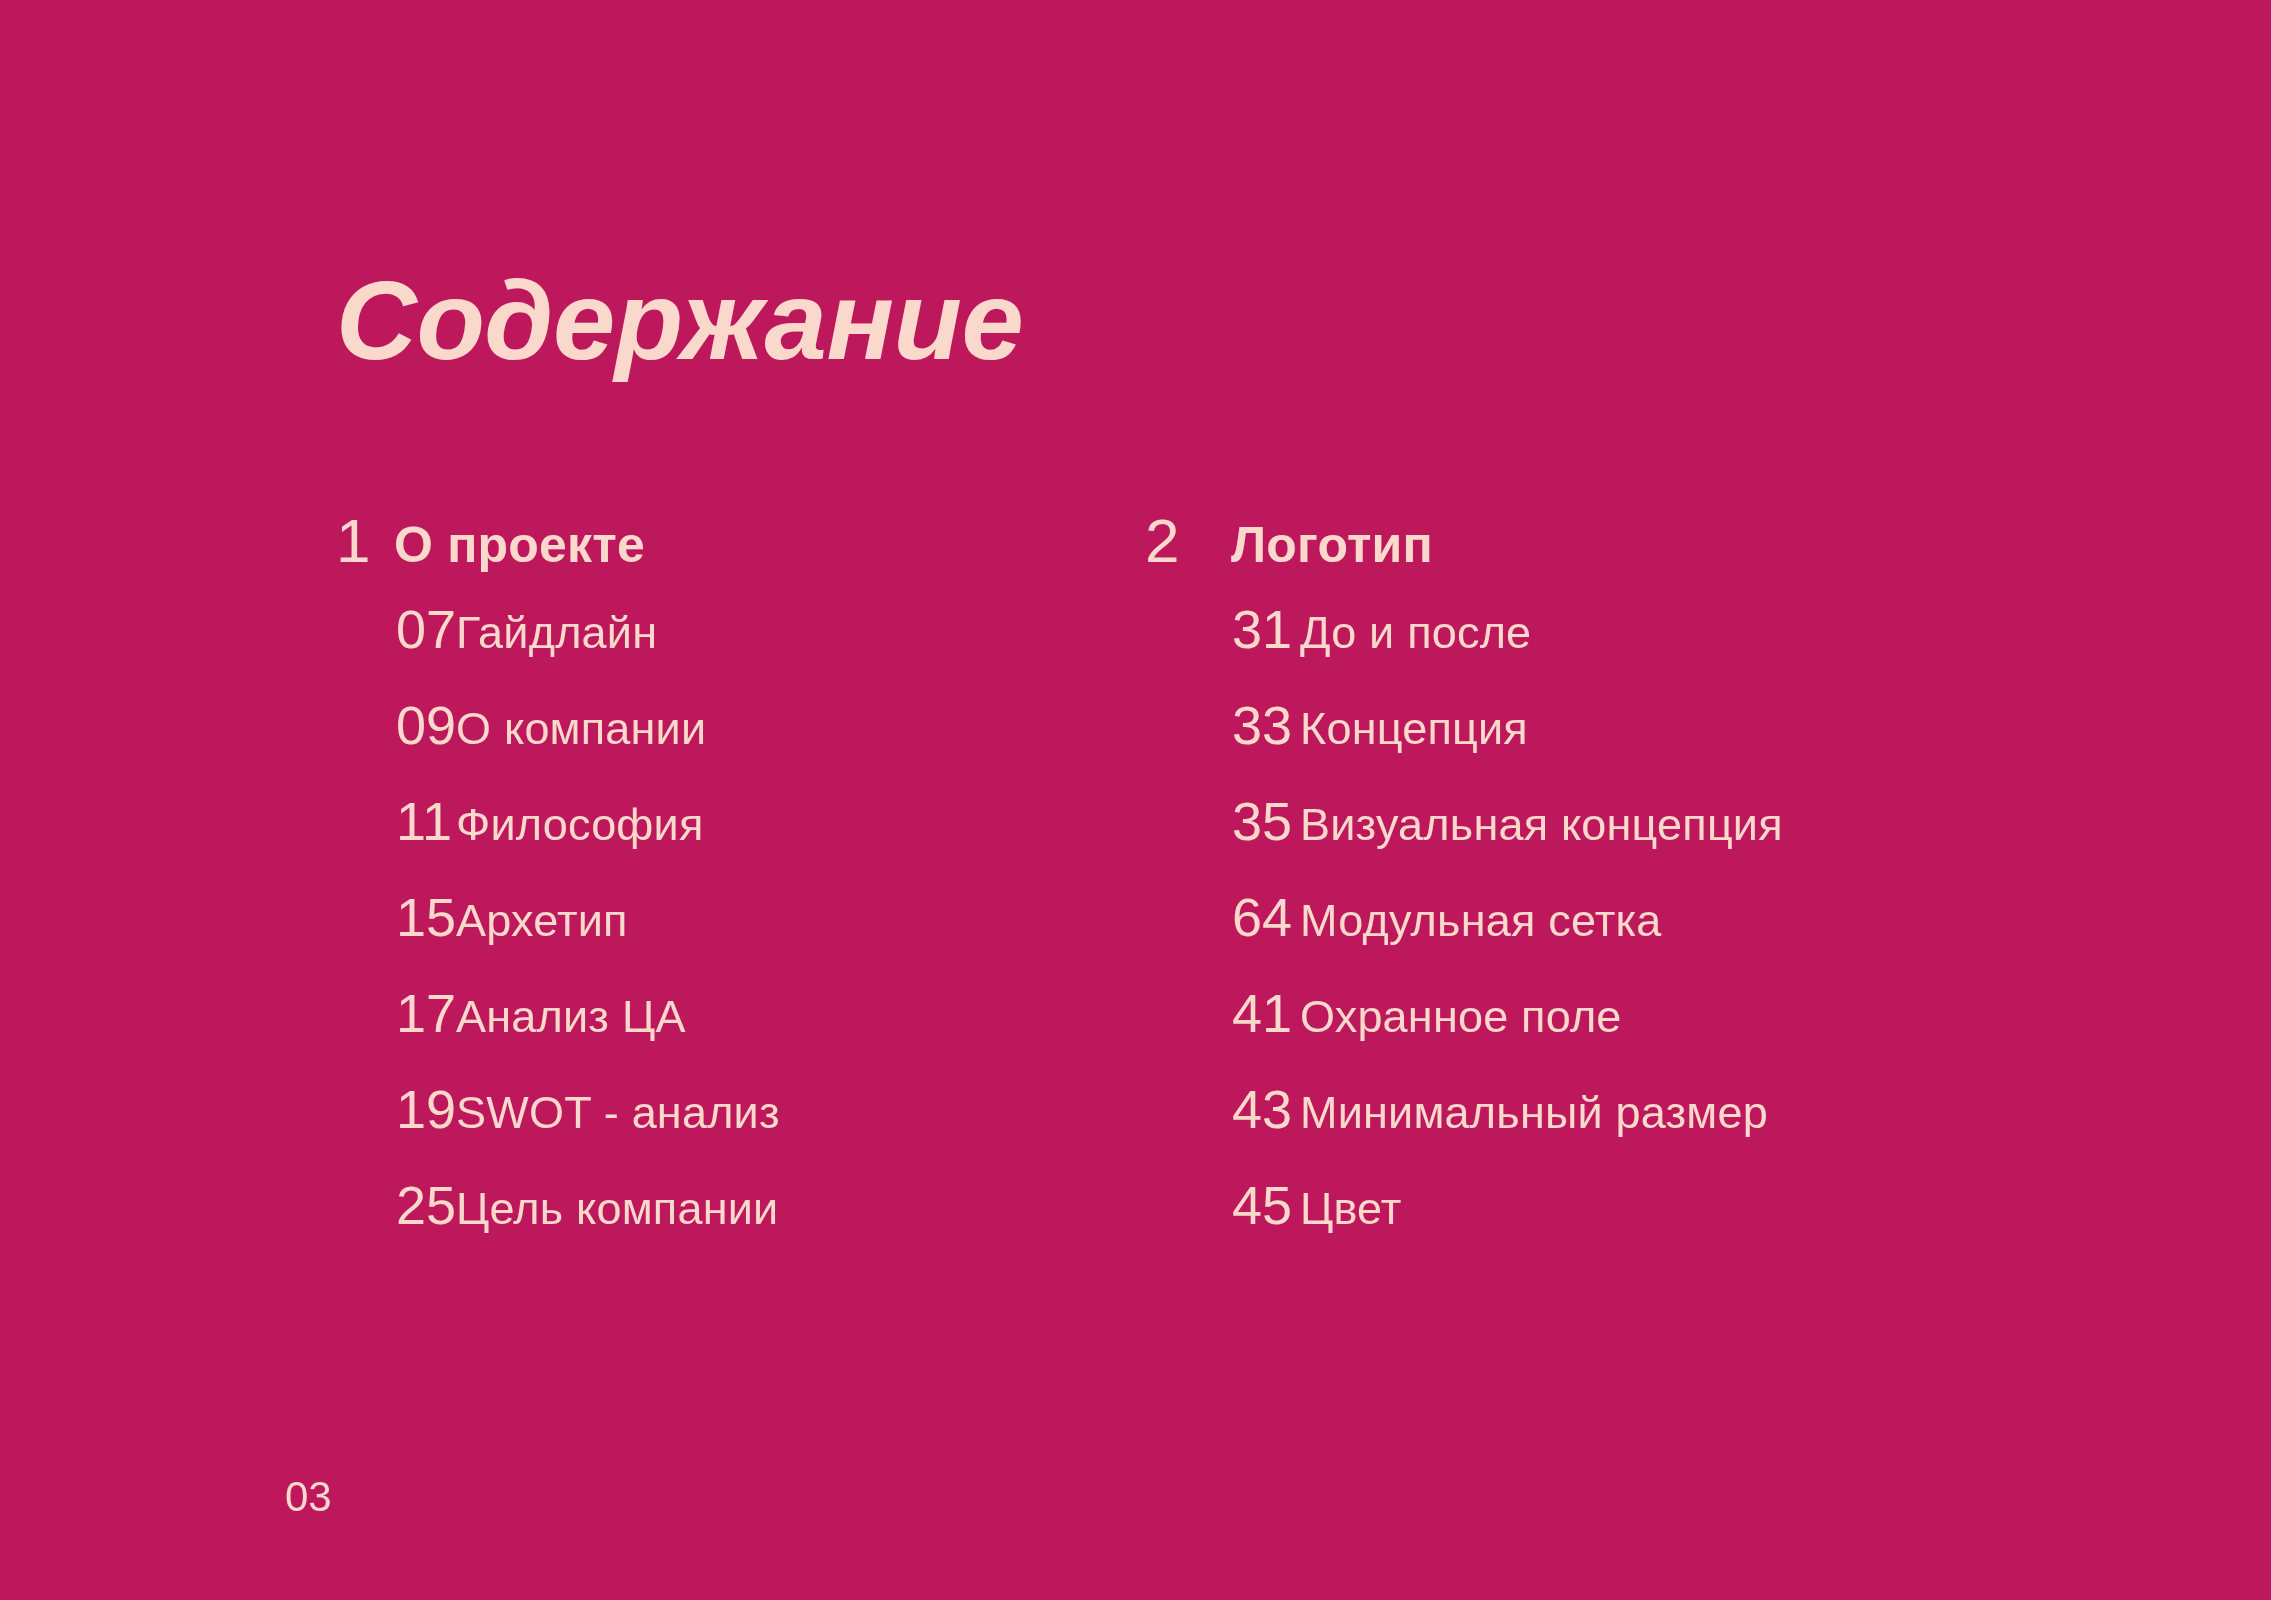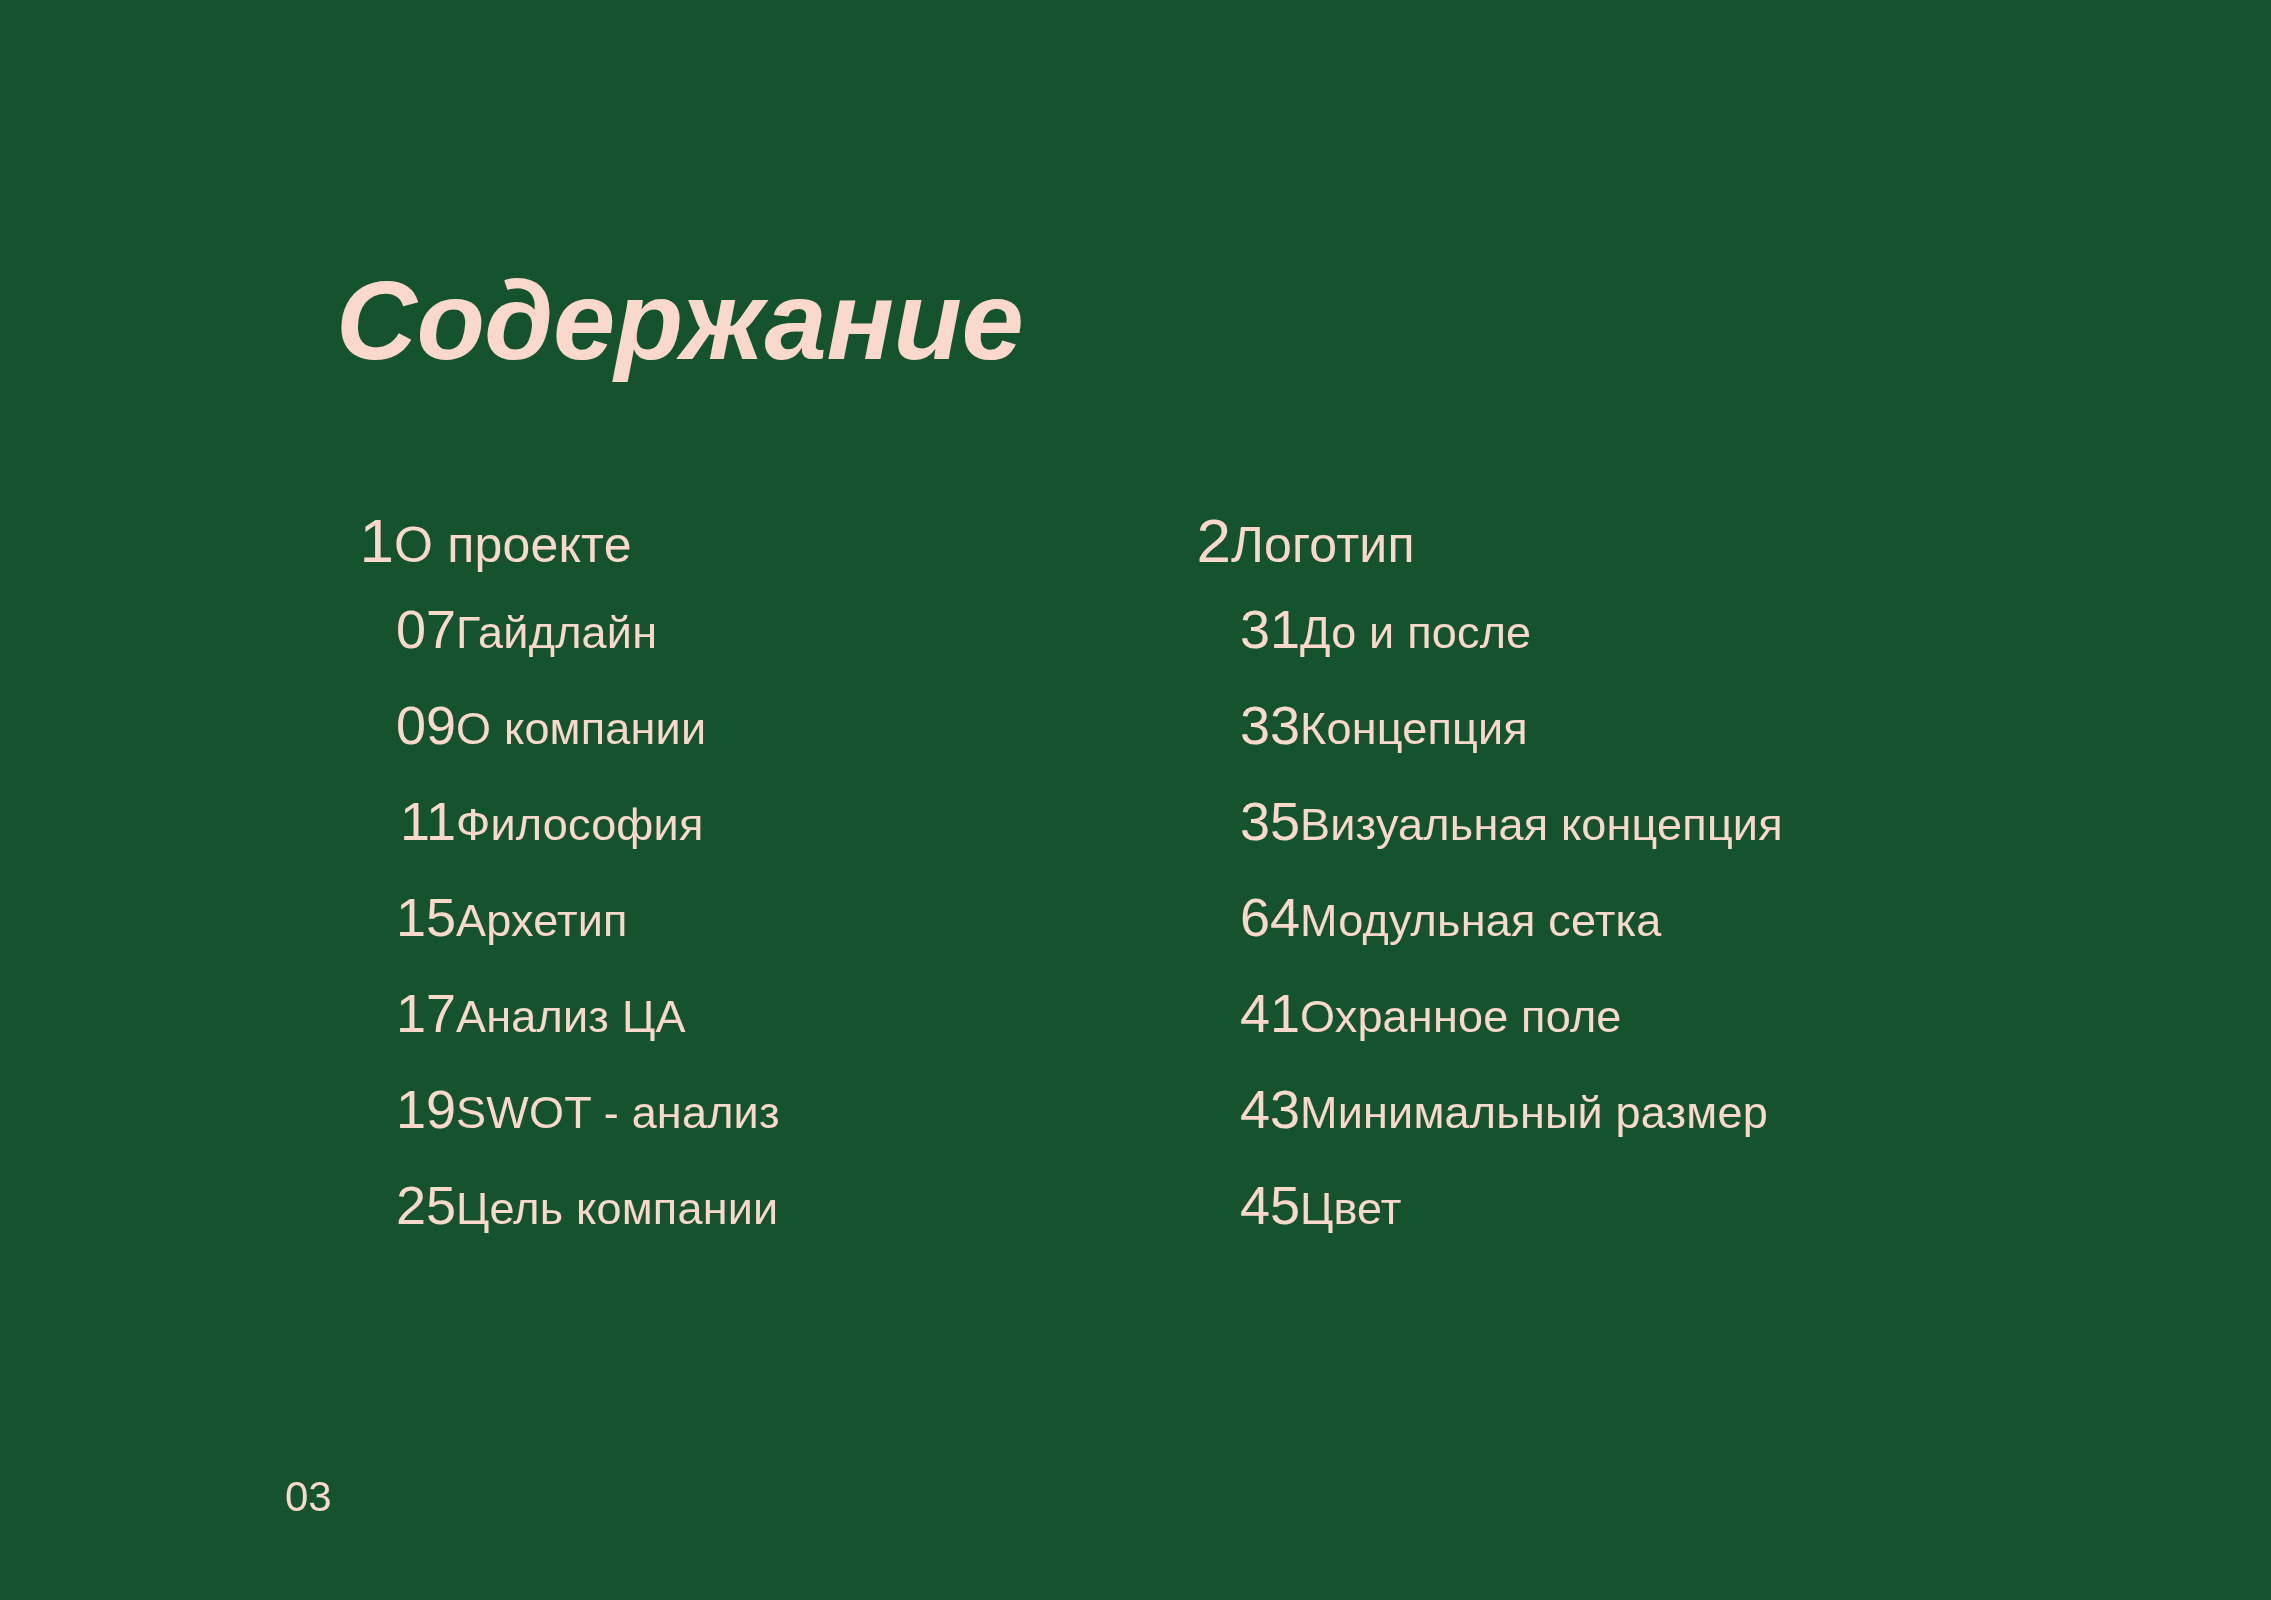--- a/index.html
+++ b/index.html
@@ -21,8 +21,7 @@
   .slide {
     position: absolute;
     inset: 0;
-    background: #14532d;
-    text-align: right;
+    background: #be185d;
   }
 
   

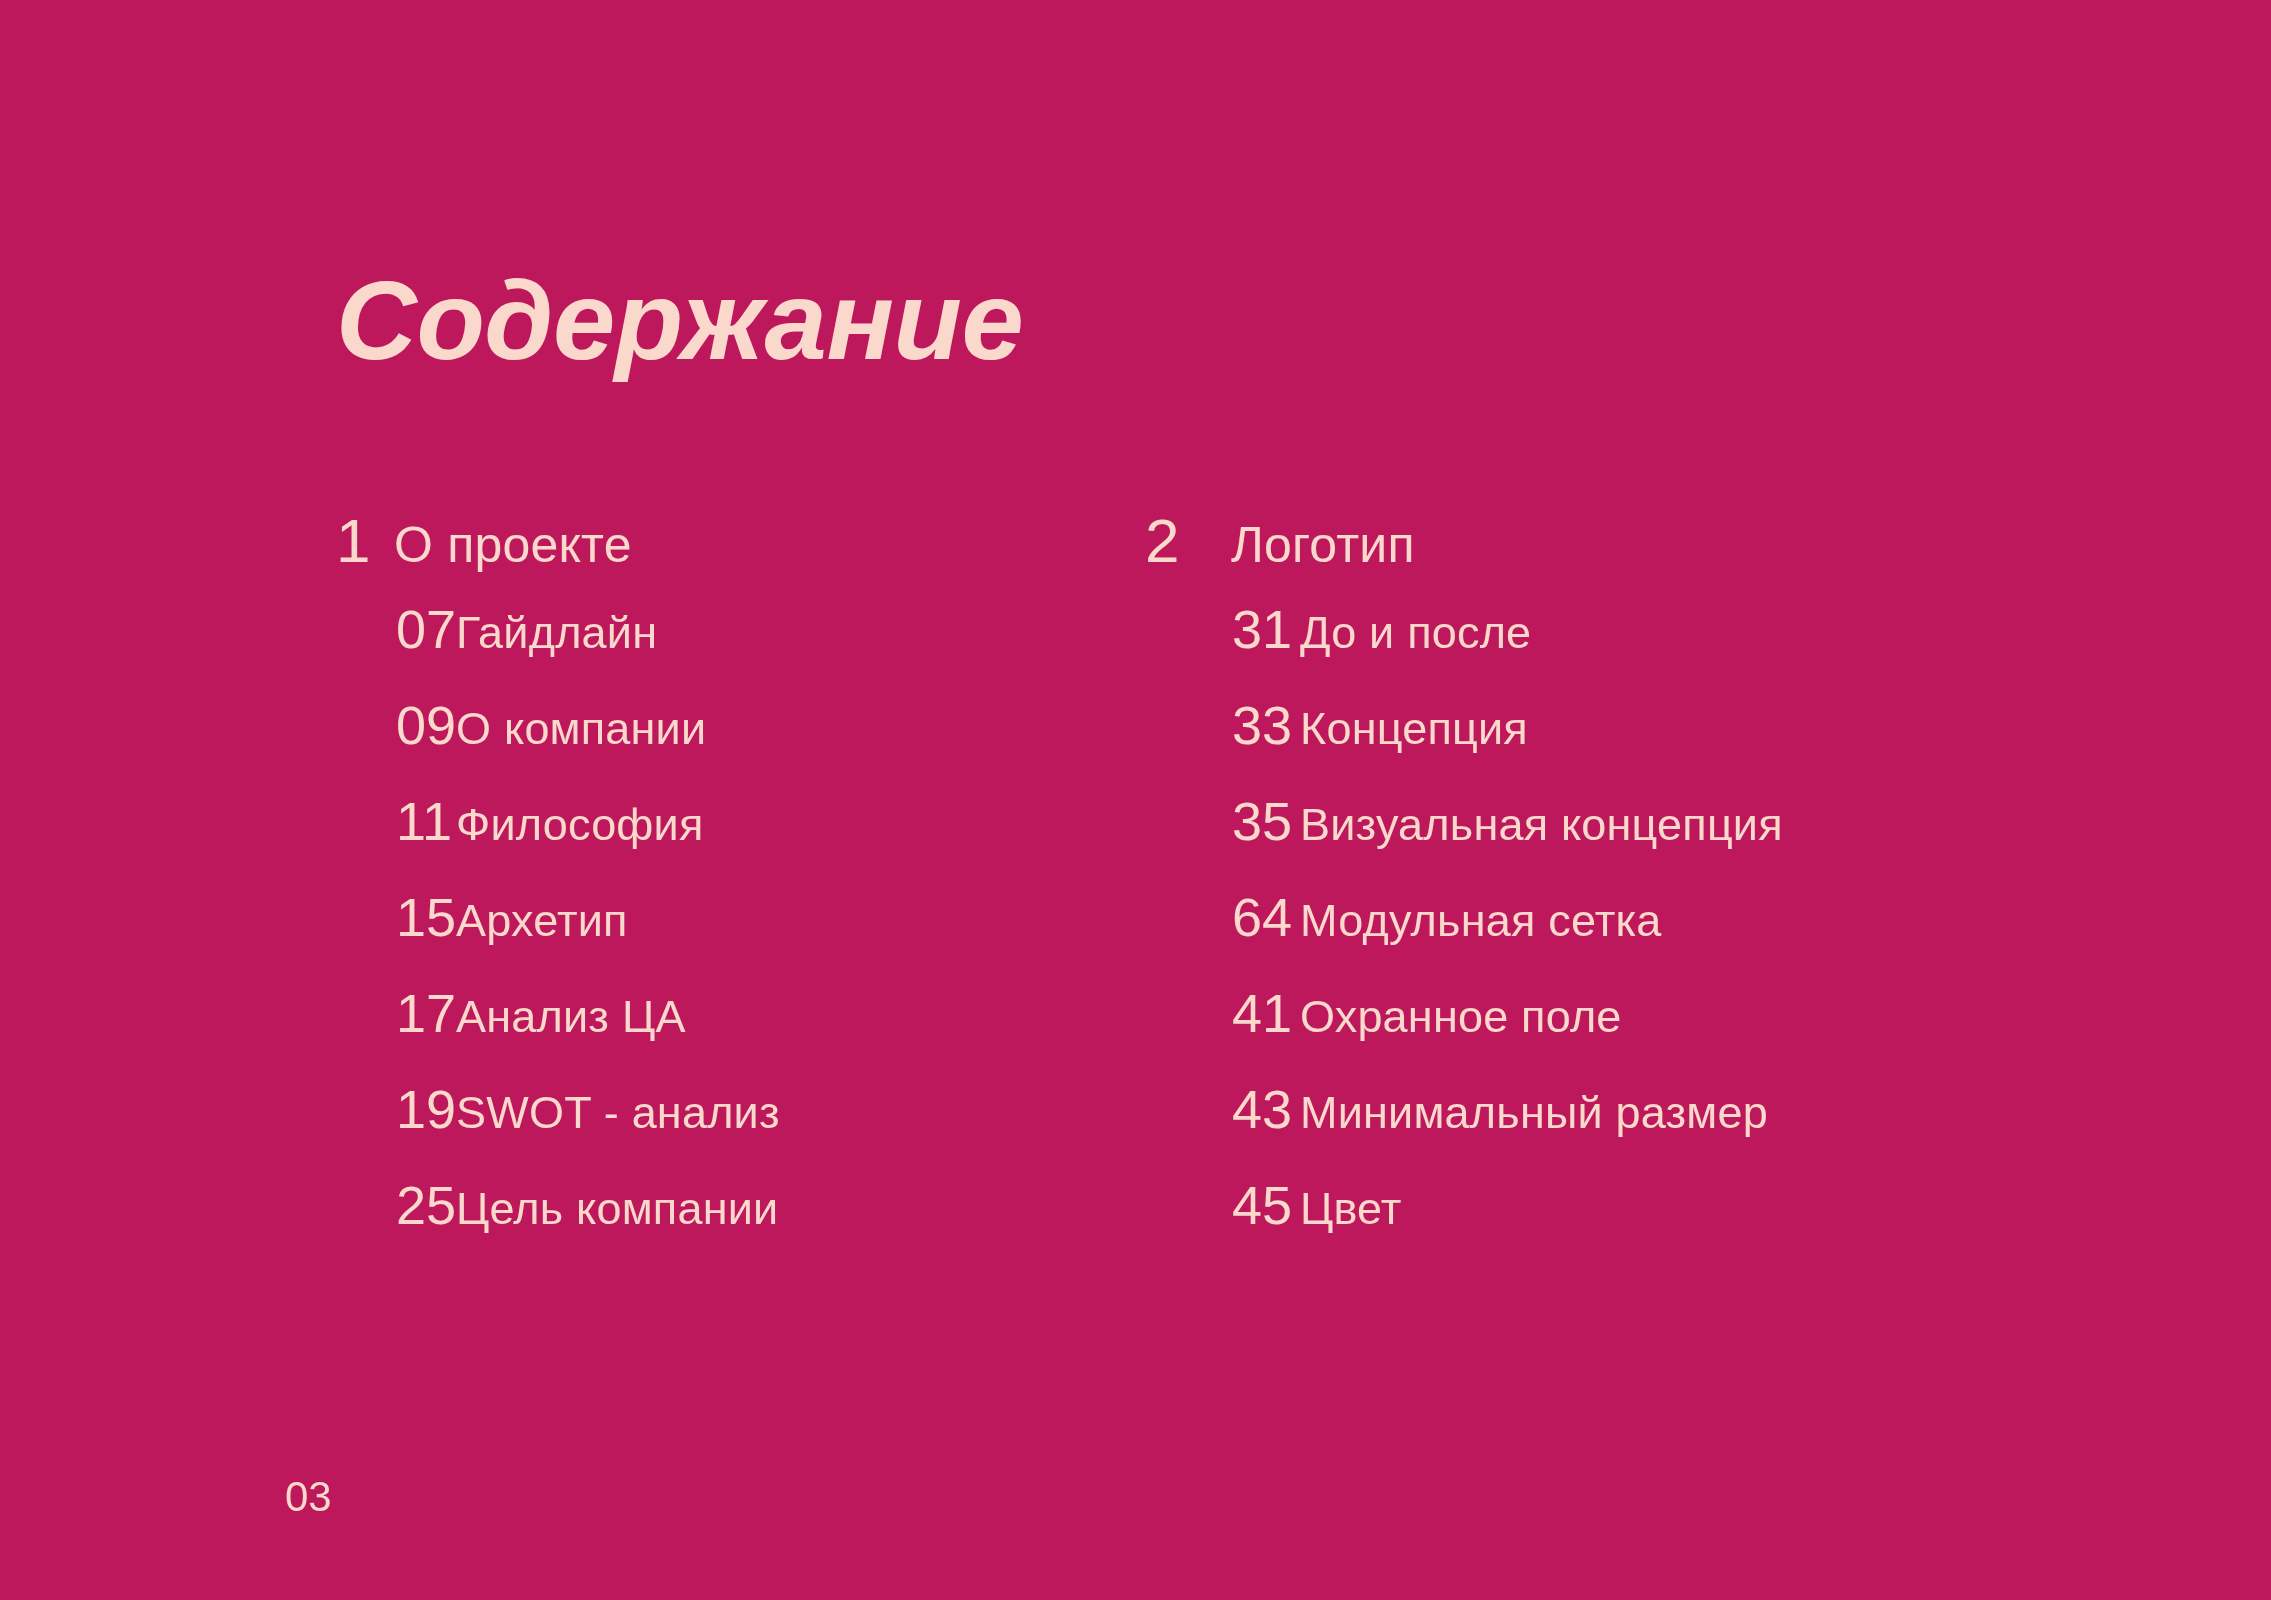--- a/index.html
+++ b/index.html
@@ -77,7 +77,7 @@
 
   .section-label {
     font-size: 50px;
-    font-weight: 400;
+    font-weight: 700;
     line-height: 1;
     color: #fad8cb;
     letter-spacing: 0.2px;

